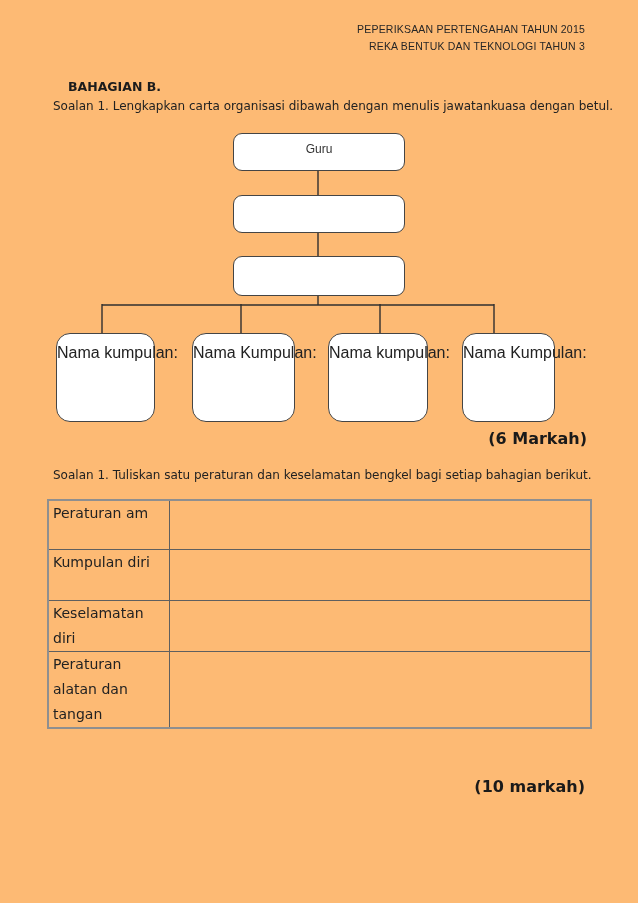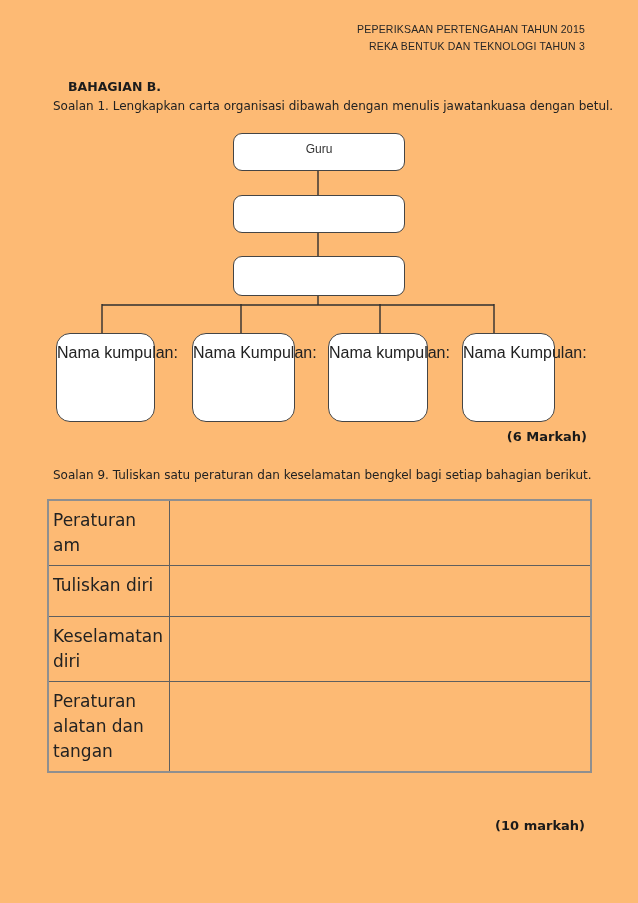--- a/index.html
+++ b/index.html
@@ -46,7 +46,7 @@
     font-family:"Liberation Sans",sans-serif;font-size:16px;color:#222;white-space:nowrap;
   }
   
-  .marks{position:absolute;font-size:13px;font-weight:bold;color:#1a1a1a;}
+  .marks{position:absolute;font-size:16px;font-weight:bold;color:#1a1a1a;}
   .marks1{top:429px;right:51px;}
   .marks2{top:777px;right:53px;margin-top:41px;}
   

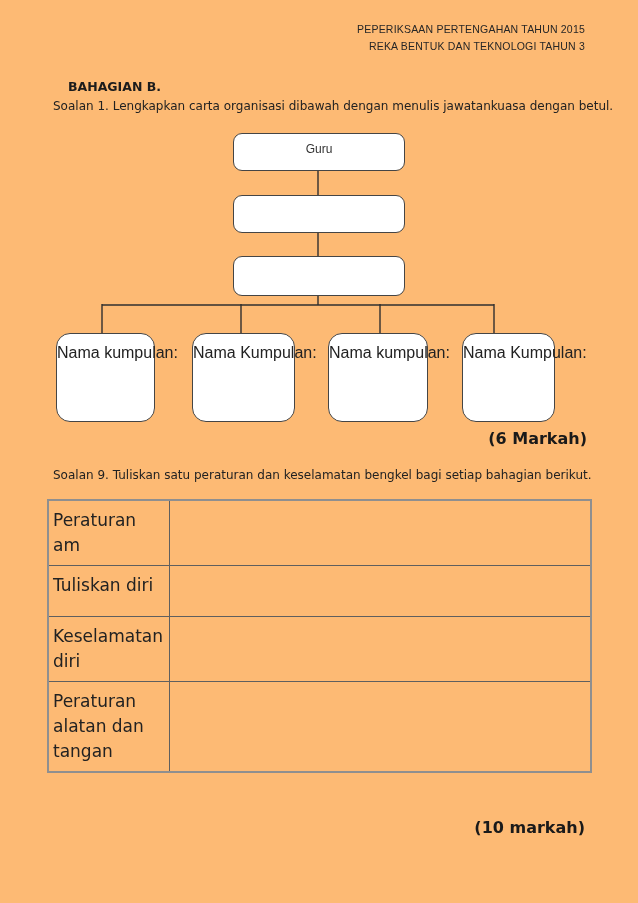--- a/index.html
+++ b/index.html
@@ -116,7 +116,7 @@
 
   <div class="marks marks1">(6 Markah)</div>
 
-  <div class="question-text q2">Soalan 9. Tuliskan satu peraturan dan keselamatan bengkel bagi setiap bahagian berikut.</div>
+  <div class="question-text q2">Soalan 1. Tuliskan satu peraturan dan keselamatan bengkel bagi setiap bahagian berikut.</div>
 
   <table class="answer-table">
     <tbody>

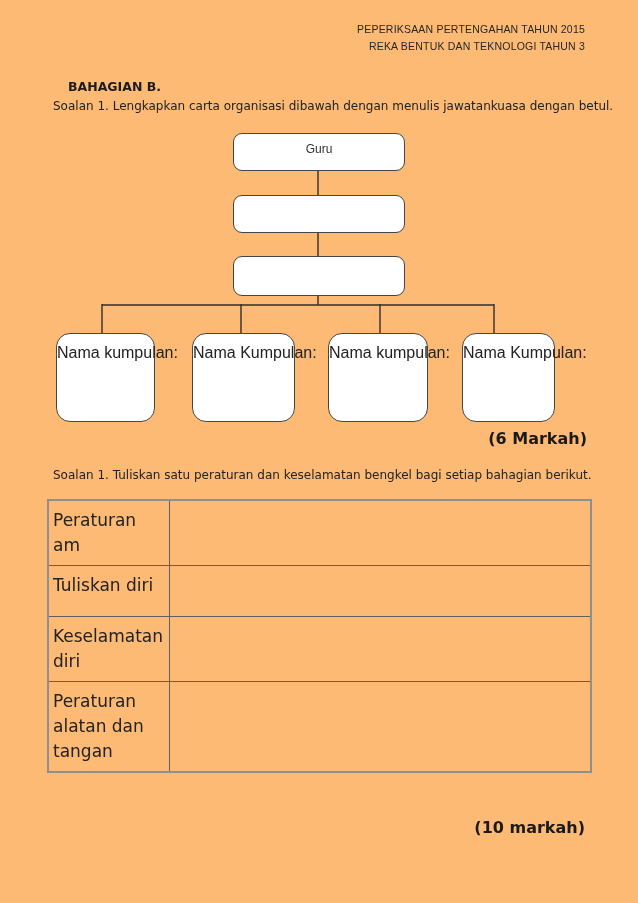--- a/index.html
+++ b/index.html
@@ -56,7 +56,7 @@
   }
   .answer-table td{
     border:1px solid #5f5f5f;vertical-align:top;box-sizing:border-box;
-    font-size:17px;color:#222;padding:7px 4px;line-height:25px;
+    font-size:14px;color:#222;padding:0 4px;line-height:25px;
   }
   .answer-table td.lbl{width:121px;}
   .answer-table td.ans{width:422px;}

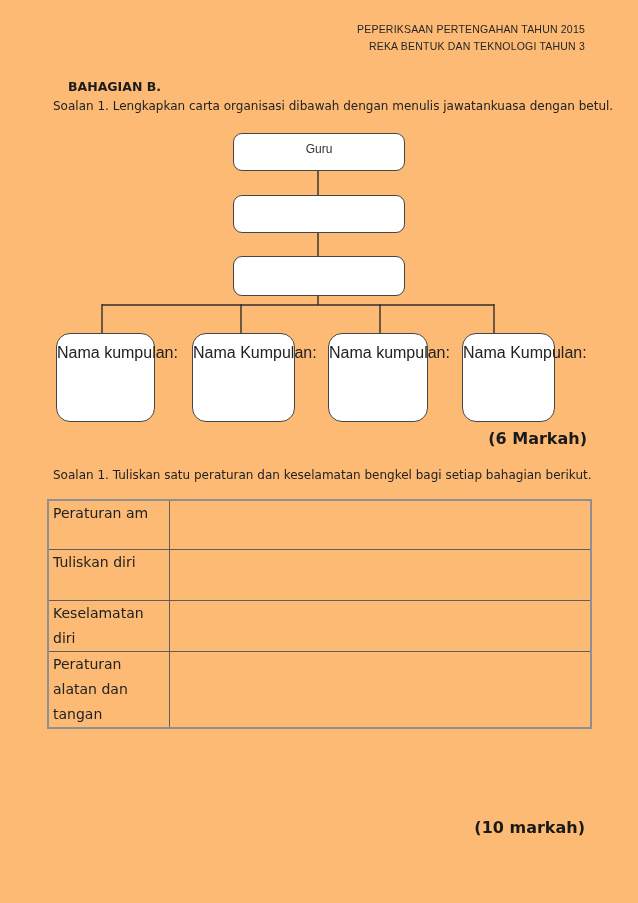--- a/index.html
+++ b/index.html
@@ -125,7 +125,7 @@
       <td class="ans"></td>
     </tr>
     <tr class="r3">
-      <td class="lbl">Tuliskan diri</td>
+      <td class="lbl">Kumpulan diri</td>
       <td class="ans"></td>
     </tr>
     <tr class="r4">

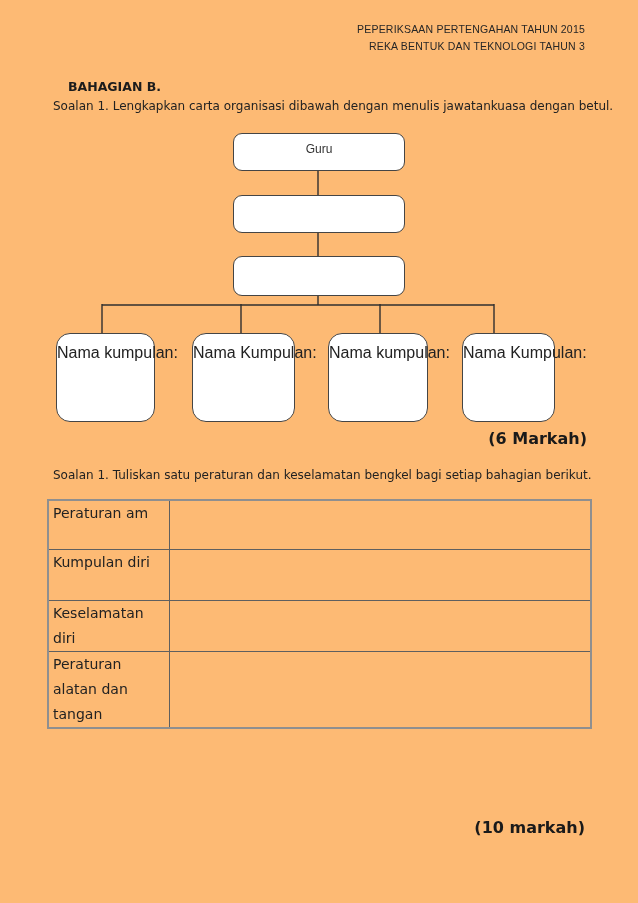--- a/index.html
+++ b/index.html
@@ -48,7 +48,7 @@
   
   .marks{position:absolute;font-size:16px;font-weight:bold;color:#1a1a1a;}
   .marks1{top:429px;right:51px;}
-  .marks2{top:777px;right:53px;margin-top:41px;}
+  .marks2{top:777px;right:53px;}
   
   .answer-table{
     position:absolute;left:47px;top:499px;border-collapse:collapse;

